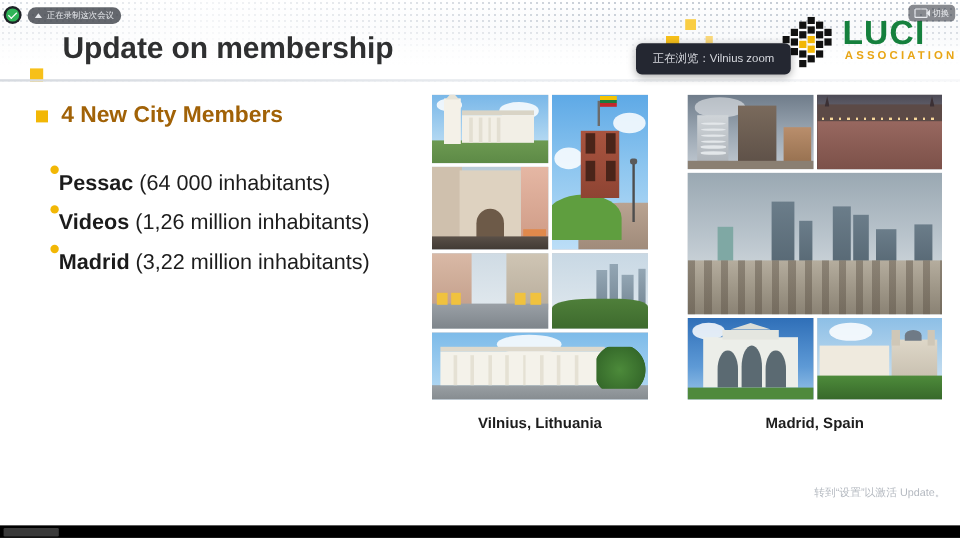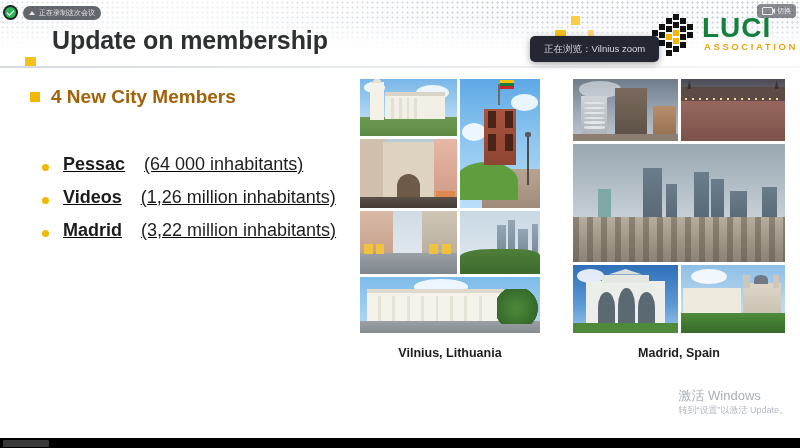--- a/index.html
+++ b/index.html
@@ -51,7 +51,7 @@
   #main-bullet .txt{font-size:19px;font-weight:bold;color:#a16207;}
 
   #city-list{position:absolute;left:42px;top:142px;width:330px;}
-  .city-row{display:flex;align-items:flex-end;gap:14px;height:33px;text-decoration:underline;}
+  .city-row{display:flex;align-items:flex-start;height:33px;}
   .city-row .dot{width:7px;height:7px;border-radius:50%;background:#f2b705;flex:0 0 auto;
       position:relative;top:-4px;}
   .city-row .name{font-size:18px;font-weight:bold;color:#1b1b1b;}

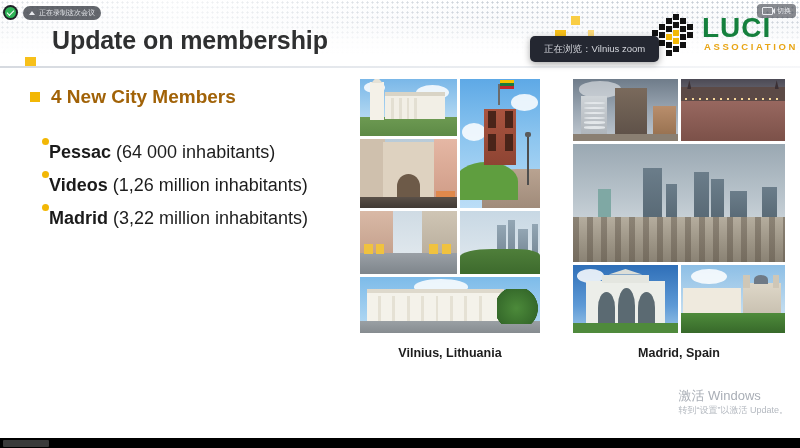--- a/index.html
+++ b/index.html
@@ -444,7 +444,6 @@
     <div class="caption" id="cap-madrid">Madrid, Spain</div>
 
     <div id="watermark">
-      <div id="wm-title">激活 Windows</div>
       <div id="wm-sub">转到“设置”以激活 Update。</div>
     </div>
   </div>

